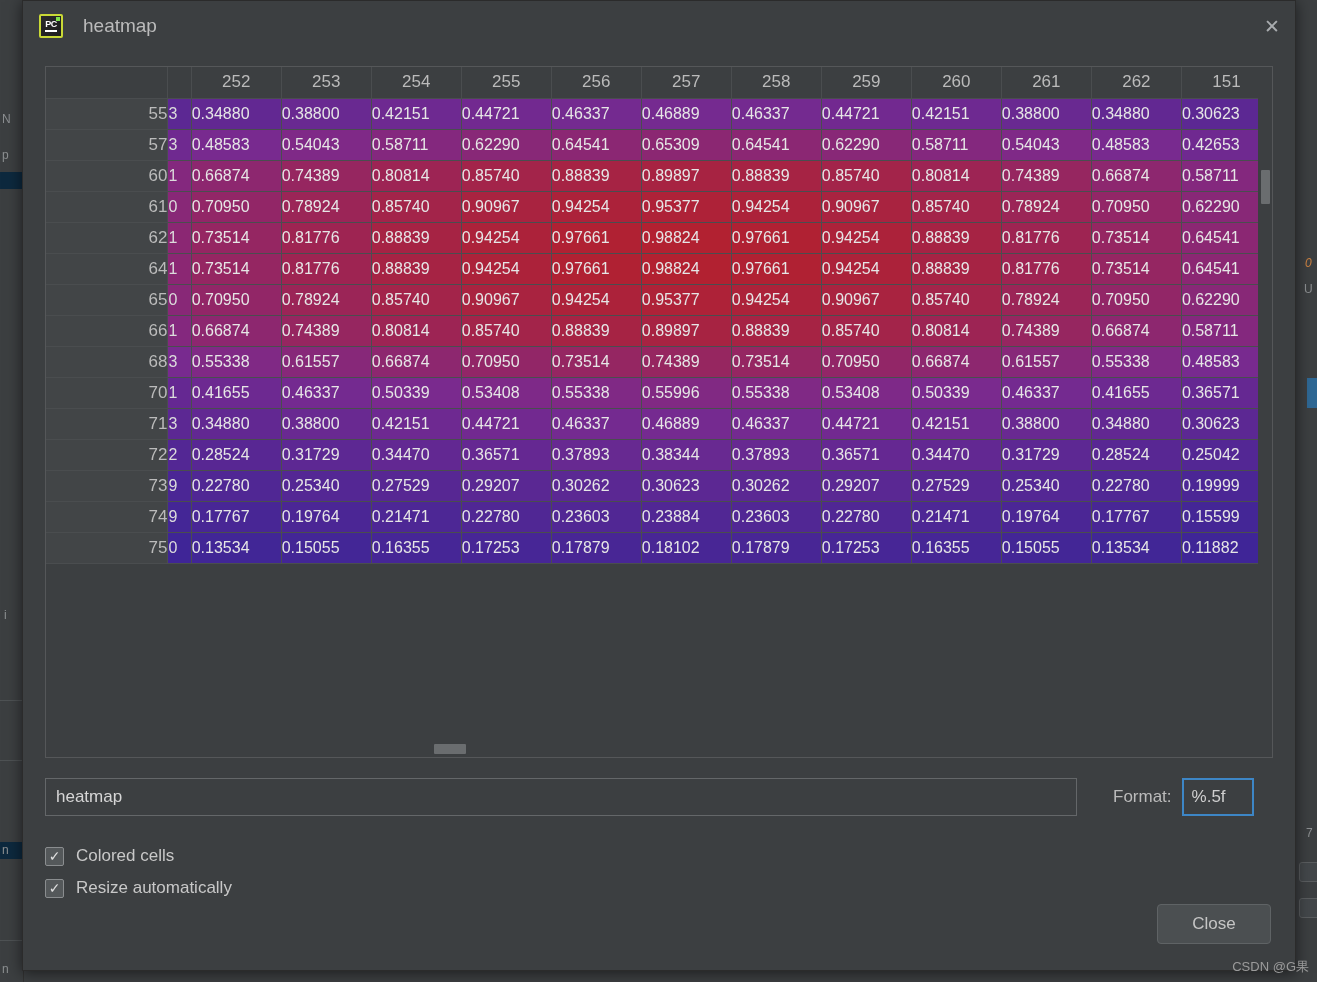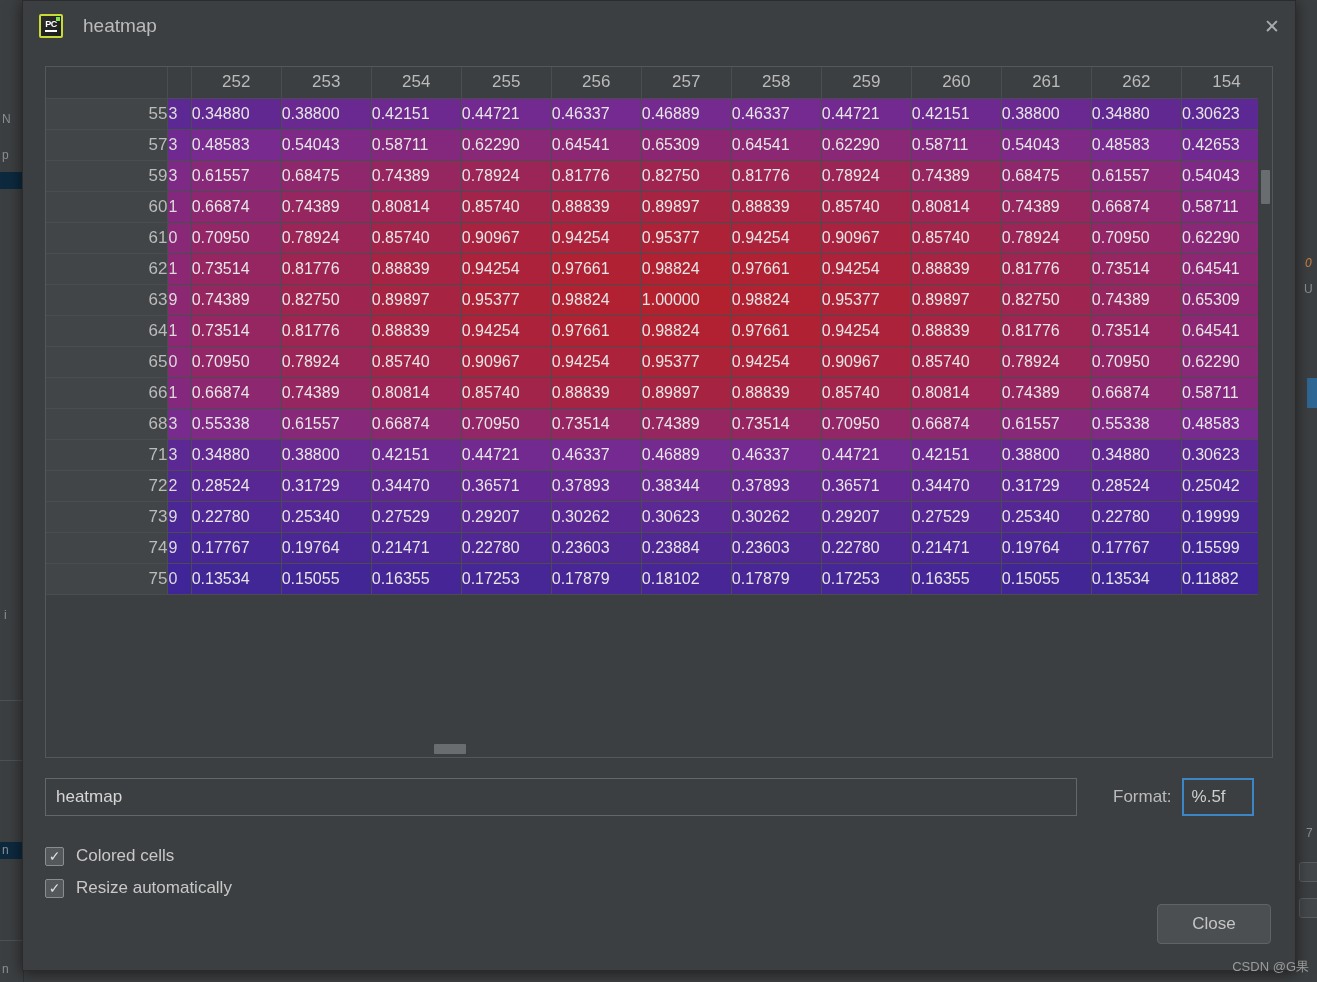--- a/index.html
+++ b/index.html
@@ -303,7 +303,7 @@
               <th class="col-head">260</th>
               <th class="col-head">261</th>
               <th class="col-head">262</th>
-              <th class="col-head">154</th>
+              <th class="col-head">151</th>
             </tr>
         </thead>
         <tbody id="grid-body">

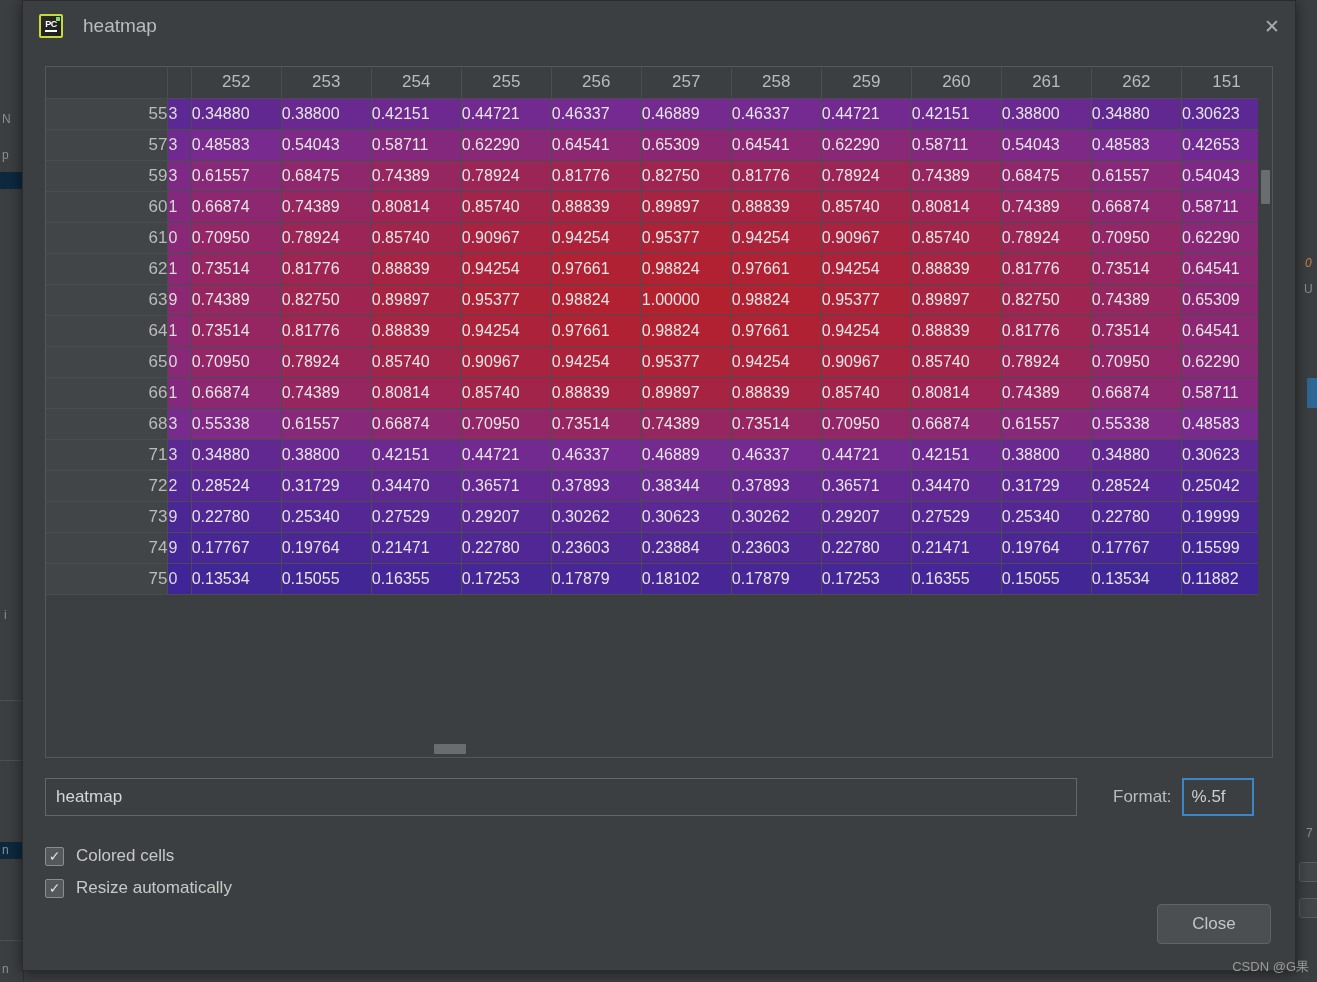--- a/index.html
+++ b/index.html
@@ -340,22 +340,6 @@
               <td class="val" style="background: rgb(111, 41, 144);">0.42653</td>
             </tr>
             <tr>
-              <td class="row-head">59</td>
-              <td class="clip-cell" style="background: rgb(127, 41, 135);">3</td>
-              <td class="val" style="background: rgb(135, 40, 121);">0.61557</td>
-              <td class="val" style="background: rgb(143, 39, 108);">0.68475</td>
-              <td class="val" style="background: rgb(150, 38, 96);">0.74389</td>
-              <td class="val" style="background: rgb(155, 37, 87);">0.78924</td>
-              <td class="val" style="background: rgb(158, 36, 82);">0.81776</td>
-              <td class="val" style="background: rgb(159, 36, 80);">0.82750</td>
-              <td class="val" style="background: rgb(158, 36, 82);">0.81776</td>
-              <td class="val" style="background: rgb(155, 37, 87);">0.78924</td>
-              <td class="val" style="background: rgb(150, 38, 96);">0.74389</td>
-              <td class="val" style="background: rgb(143, 39, 108);">0.68475</td>
-              <td class="val" style="background: rgb(135, 40, 121);">0.61557</td>
-              <td class="val" style="background: rgb(127, 41, 135);">0.54043</td>
-            </tr>
-            <tr>
               <td class="row-head">60</td>
               <td class="clip-cell" style="background: rgb(132, 40, 126);">1</td>
               <td class="val" style="background: rgb(141, 39, 111);">0.66874</td>

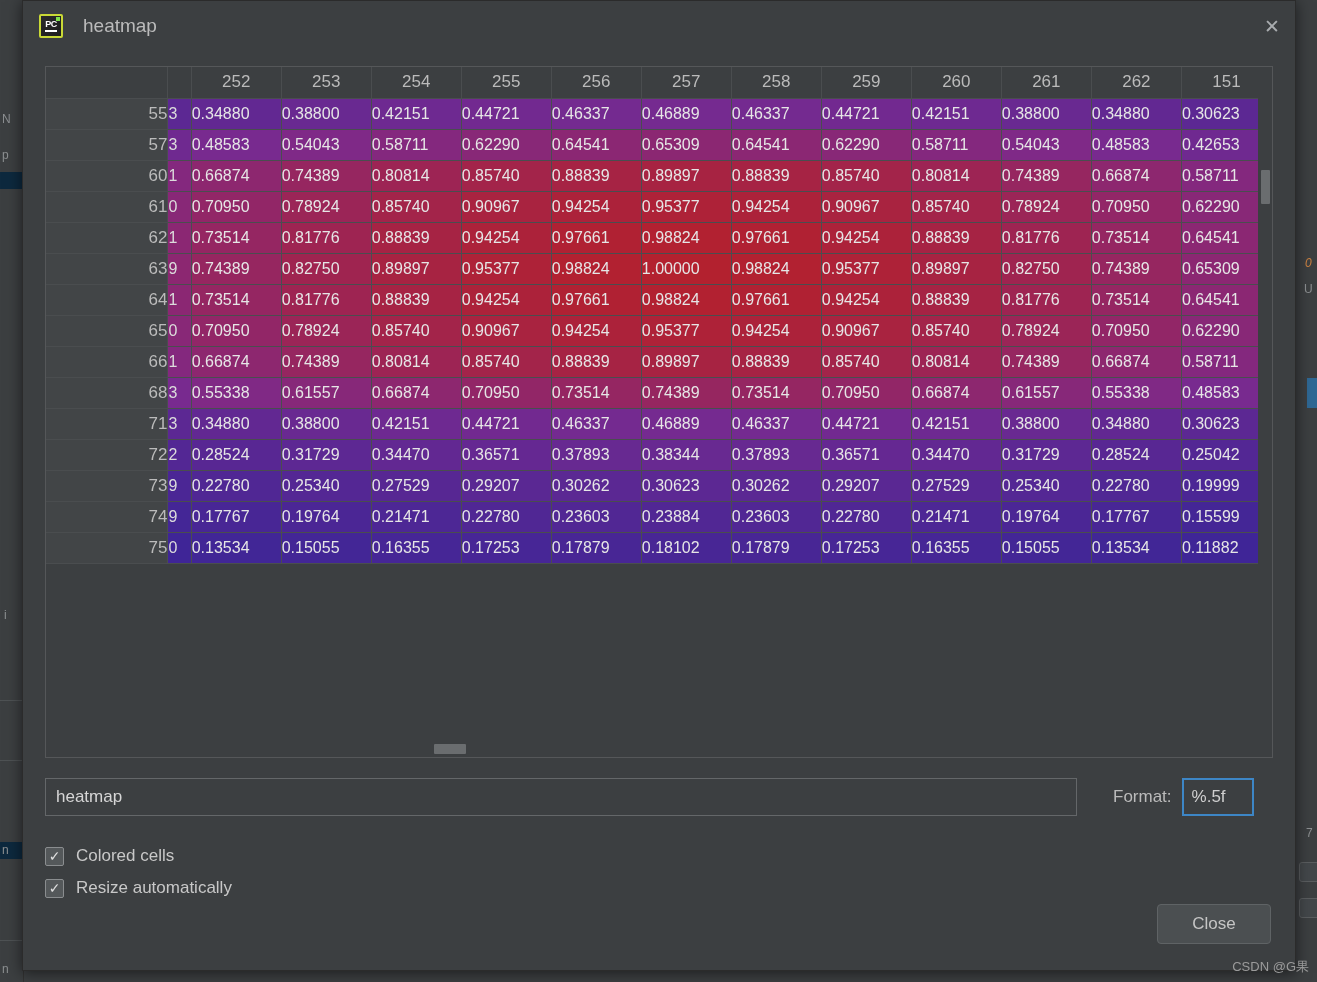--- a/index.html
+++ b/index.html
@@ -388,22 +388,6 @@
               <td class="val" style="background: rgb(139, 39, 115);">0.64541</td>
             </tr>
             <tr>
-              <td class="row-head">63</td>
-              <td class="clip-cell" style="background: rgb(140, 39, 113);">9</td>
-              <td class="val" style="background: rgb(150, 38, 96);">0.74389</td>
-              <td class="val" style="background: rgb(159, 36, 80);">0.82750</td>
-              <td class="val" style="background: rgb(167, 35, 66);">0.89897</td>
-              <td class="val" style="background: rgb(174, 34, 56);">0.95377</td>
-              <td class="val" style="background: rgb(178, 33, 49);">0.98824</td>
-              <td class="val" style="background: rgb(179, 33, 47);">1.00000</td>
-              <td class="val" style="background: rgb(178, 33, 49);">0.98824</td>
-              <td class="val" style="background: rgb(174, 34, 56);">0.95377</td>
-              <td class="val" style="background: rgb(167, 35, 66);">0.89897</td>
-              <td class="val" style="background: rgb(159, 36, 80);">0.82750</td>
-              <td class="val" style="background: rgb(150, 38, 96);">0.74389</td>
-              <td class="val" style="background: rgb(139, 39, 114);">0.65309</td>
-            </tr>
-            <tr>
               <td class="row-head">64</td>
               <td class="clip-cell" style="background: rgb(139, 39, 115);">1</td>
               <td class="val" style="background: rgb(149, 38, 98);">0.73514</td>

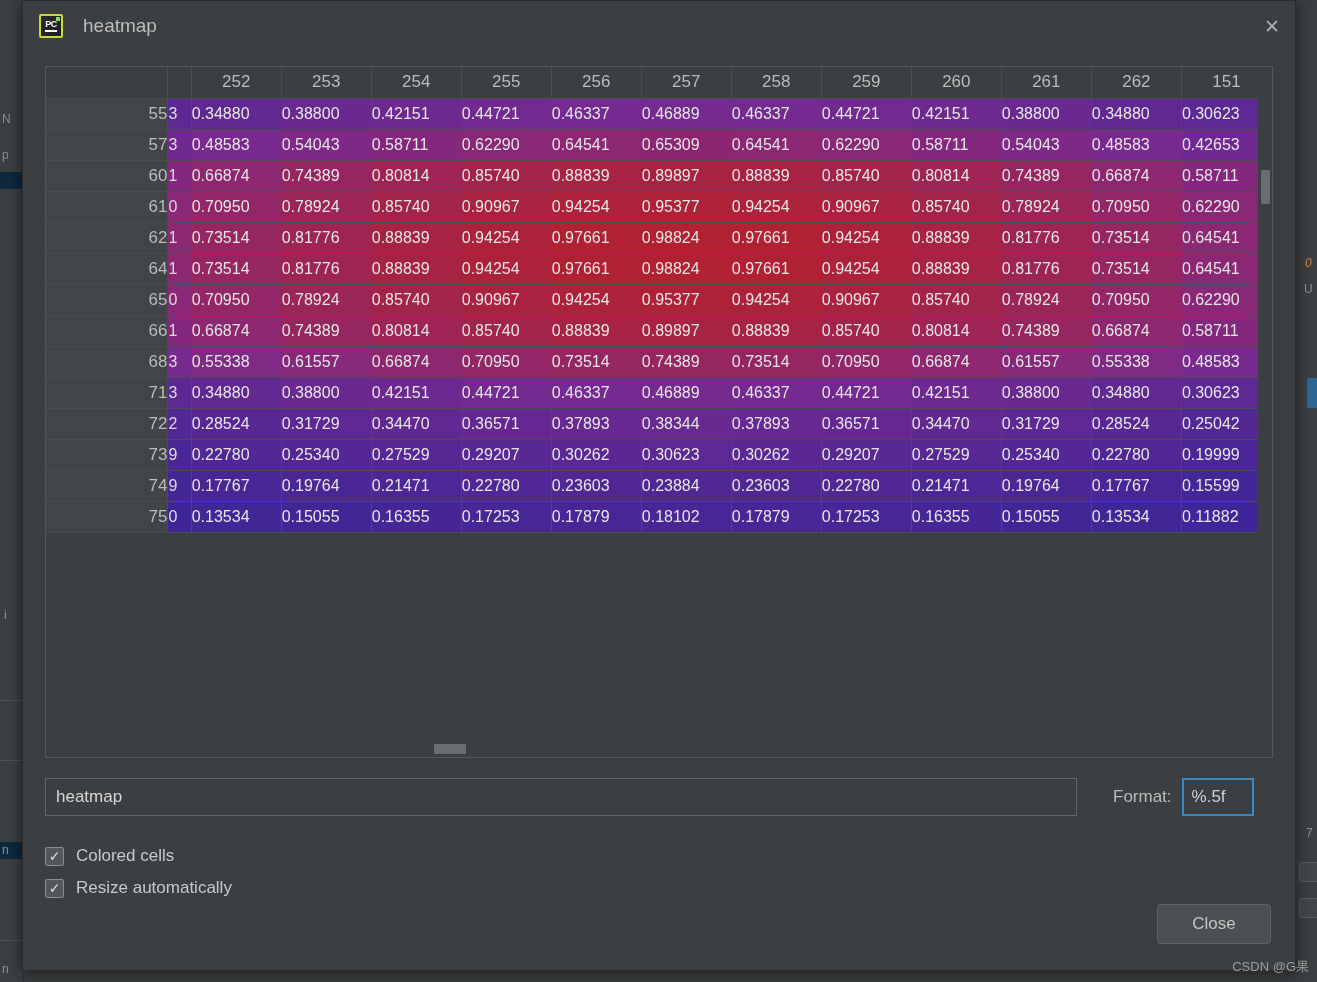--- a/index.html
+++ b/index.html
@@ -452,6 +452,22 @@
               <td class="val" style="background: rgb(120, 42, 143);">0.48583</td>
             </tr>
             <tr>
+              <td class="row-head">70</td>
+              <td class="clip-cell" style="background: rgb(101, 40, 146);">1</td>
+              <td class="val" style="background: rgb(109, 41, 145);">0.41655</td>
+              <td class="val" style="background: rgb(116, 42, 144);">0.46337</td>
+              <td class="val" style="background: rgb(122, 42, 142);">0.50339</td>
+              <td class="val" style="background: rgb(126, 41, 136);">0.53408</td>
+              <td class="val" style="background: rgb(128, 41, 133);">0.55338</td>
+              <td class="val" style="background: rgb(129, 41, 131);">0.55996</td>
+              <td class="val" style="background: rgb(128, 41, 133);">0.55338</td>
+              <td class="val" style="background: rgb(126, 41, 136);">0.53408</td>
+              <td class="val" style="background: rgb(122, 42, 142);">0.50339</td>
+              <td class="val" style="background: rgb(116, 42, 144);">0.46337</td>
+              <td class="val" style="background: rgb(109, 41, 145);">0.41655</td>
+              <td class="val" style="background: rgb(101, 40, 146);">0.36571</td>
+            </tr>
+            <tr>
               <td class="row-head">71</td>
               <td class="clip-cell" style="background: rgb(92, 40, 147);">3</td>
               <td class="val" style="background: rgb(98, 40, 146);">0.34880</td>

